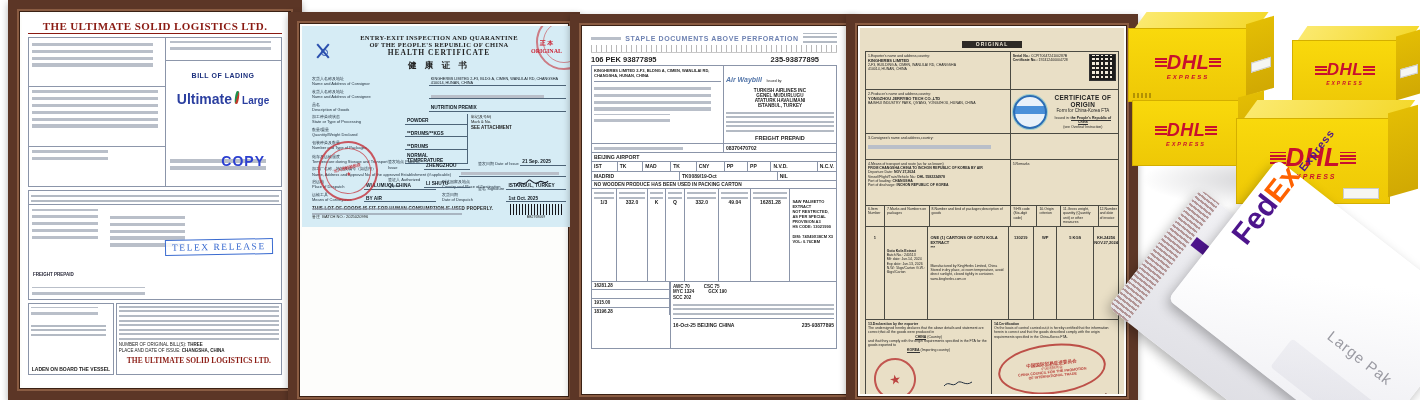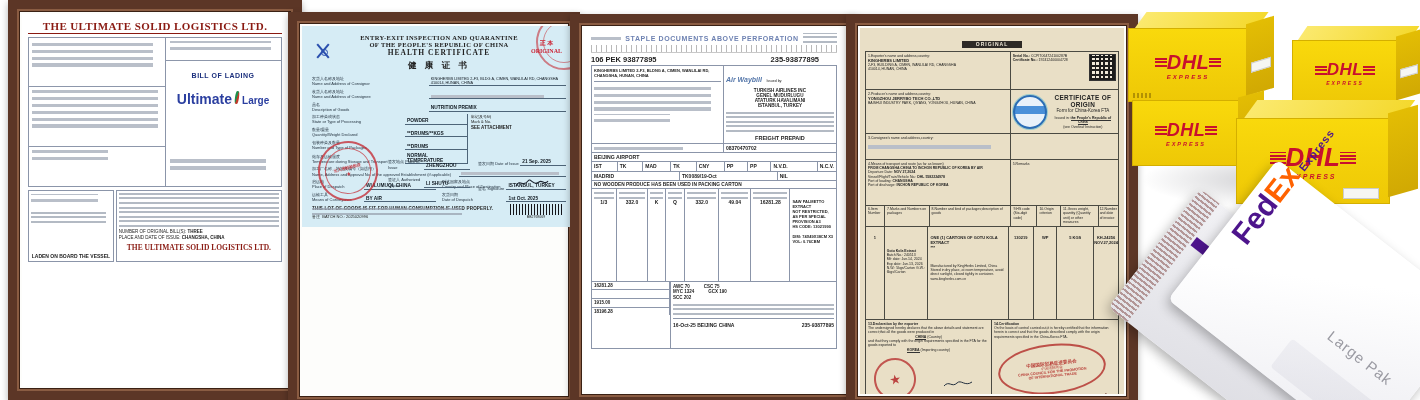--- a/index.html
+++ b/index.html
@@ -96,6 +96,16 @@
     <div class="abs redact" style="left:56%;top:118px;width:38%;height:14px"></div>
   </div>
 
+  <div class="box" style="position:relative;height:108px;margin-top:3px">
+    <div class="hair abs" style="left:0;top:13px;right:0"></div>
+    <div class="abs fineprint" style="left:2px;top:2px;right:2px;height:9px"></div>
+    <div class="abs copy" style="right:16px;top:-38px">COPY</div>
+    <div class="abs redact" style="left:3px;top:18px;width:26%;height:30px"></div>
+    <div class="abs redact" style="left:32%;top:22px;width:30%;height:34px"></div>
+    <div class="abs telex" style="right:8px;top:48px;transform:rotate(-1deg)">TELEX RELEASE</div>
+    <div class="abs b" style="left:4px;bottom:22px;font-size:4.5px;color:#223">FREIGHT PREPAID</div>
+    <div class="abs redact" style="left:3px;bottom:4px;width:45%;height:8px"></div>
+  </div>
 
   <div style="display:flex;gap:2px;margin-top:3px;height:72px">
     <div class="box" style="width:33%;position:relative">

